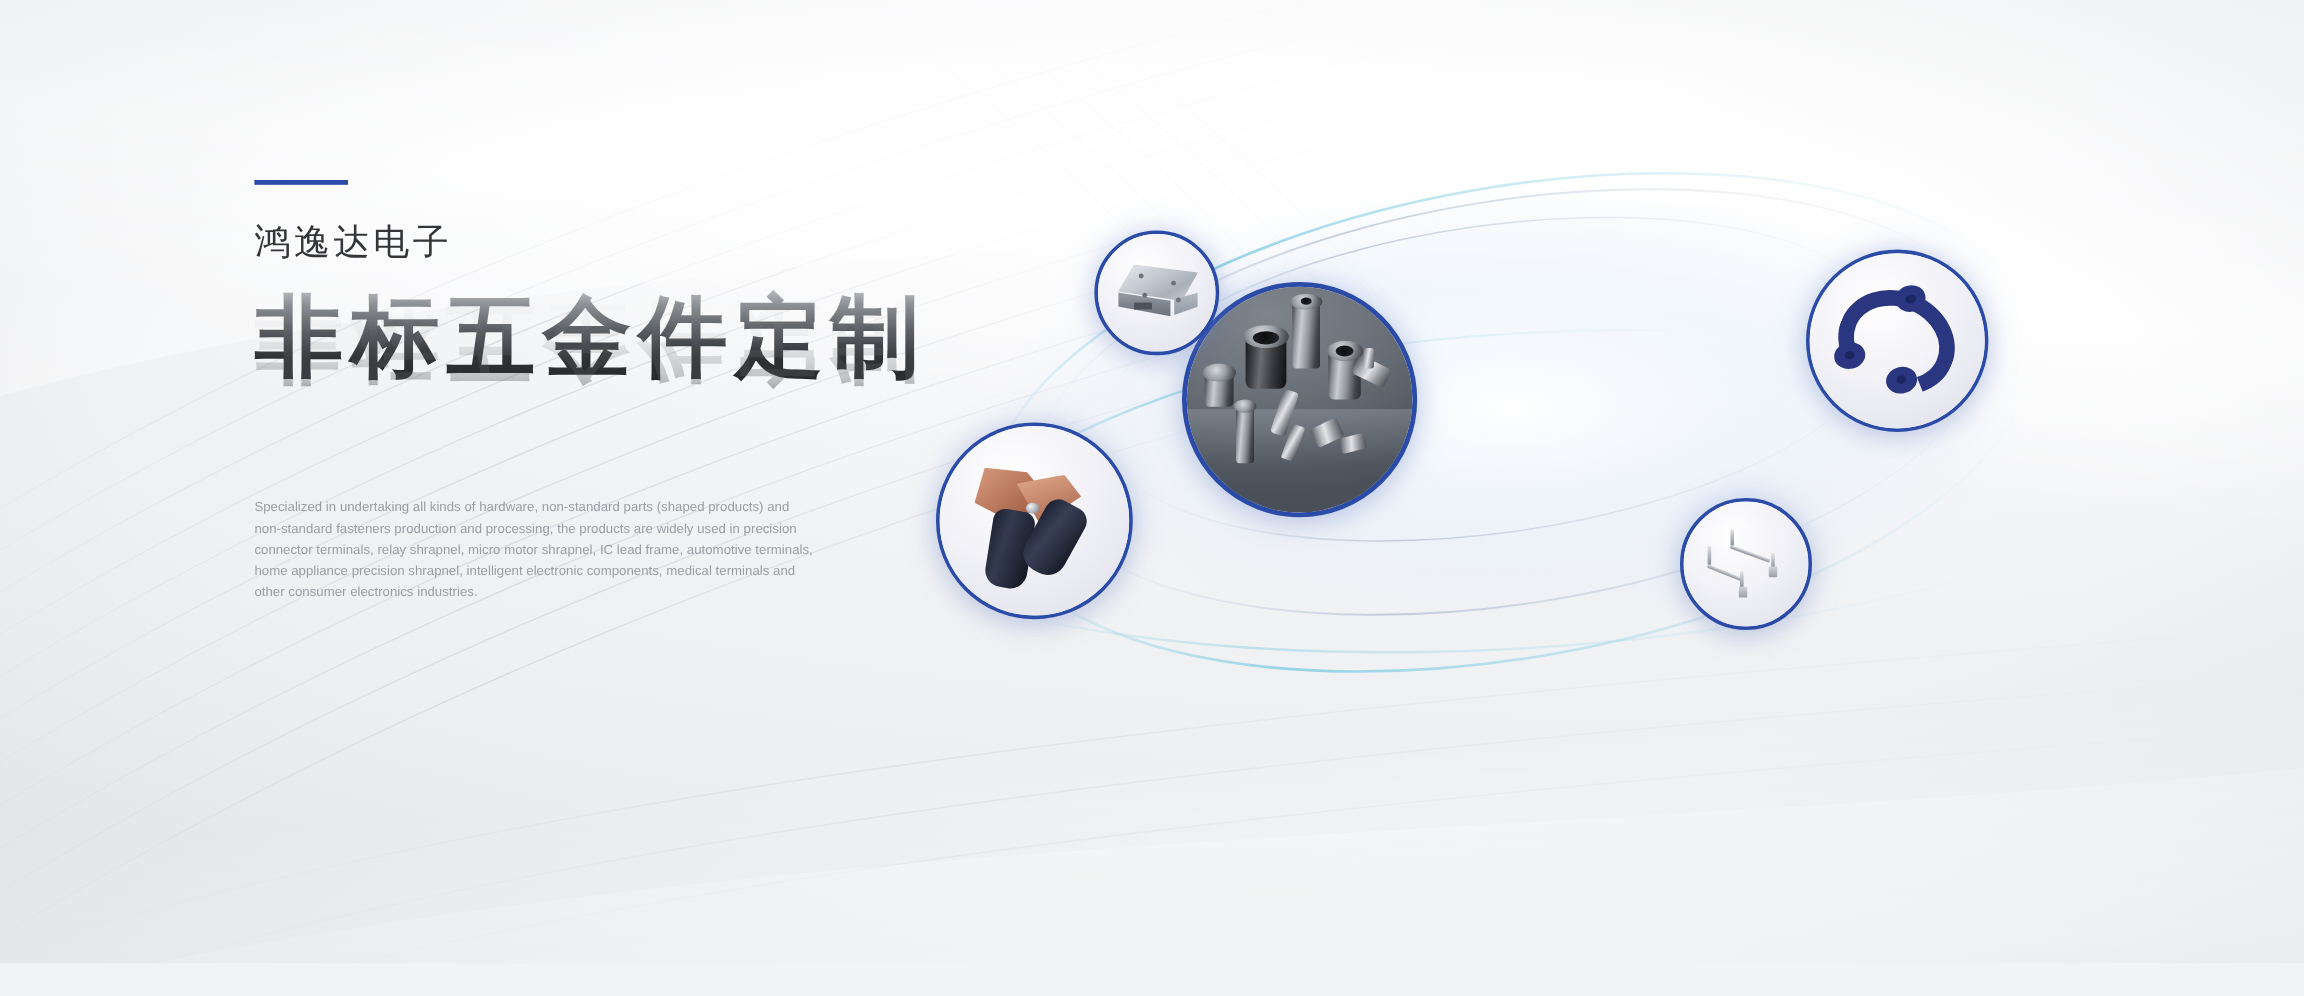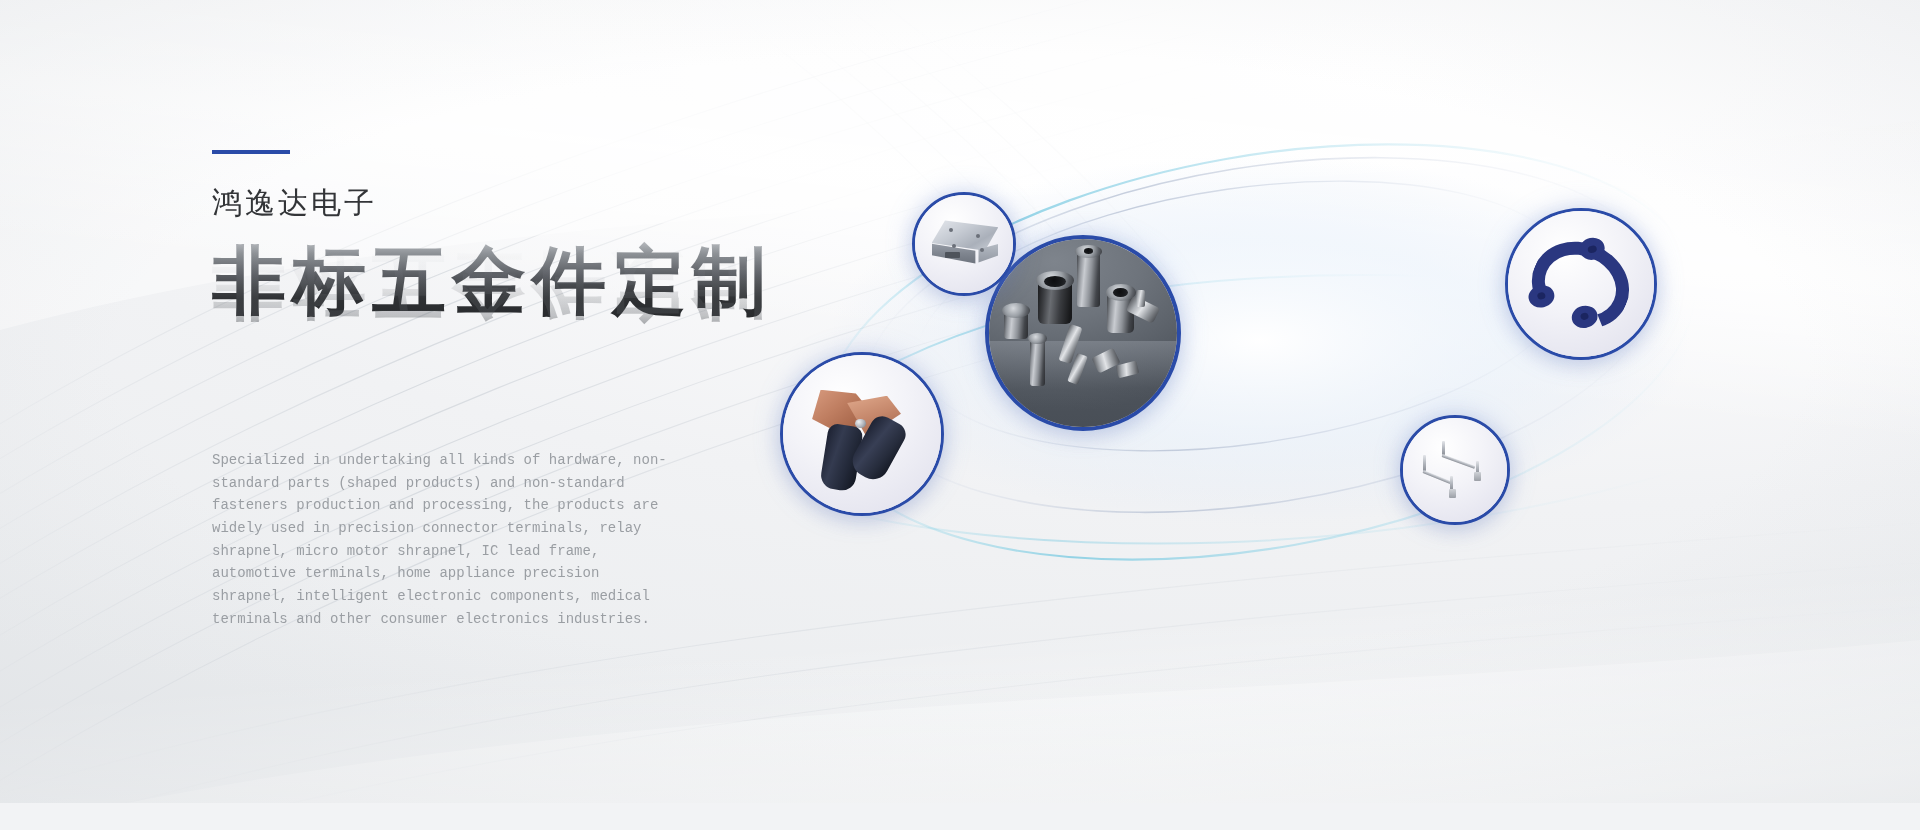--- a/index.html
+++ b/index.html
@@ -124,13 +124,13 @@
 
   
   .desc {
-    margin-top:70px;
+    margin-top:36px;
     width:470px;
-    font-size:14px;
+    font-size:11px;
     line-height:1.62;
     color:#9a9ea3;
     letter-spacing:.02px;
-    font-family:Liberation Mono, monospace;
+    font-family:Liberation Sans, sans-serif;
   }
 
   

